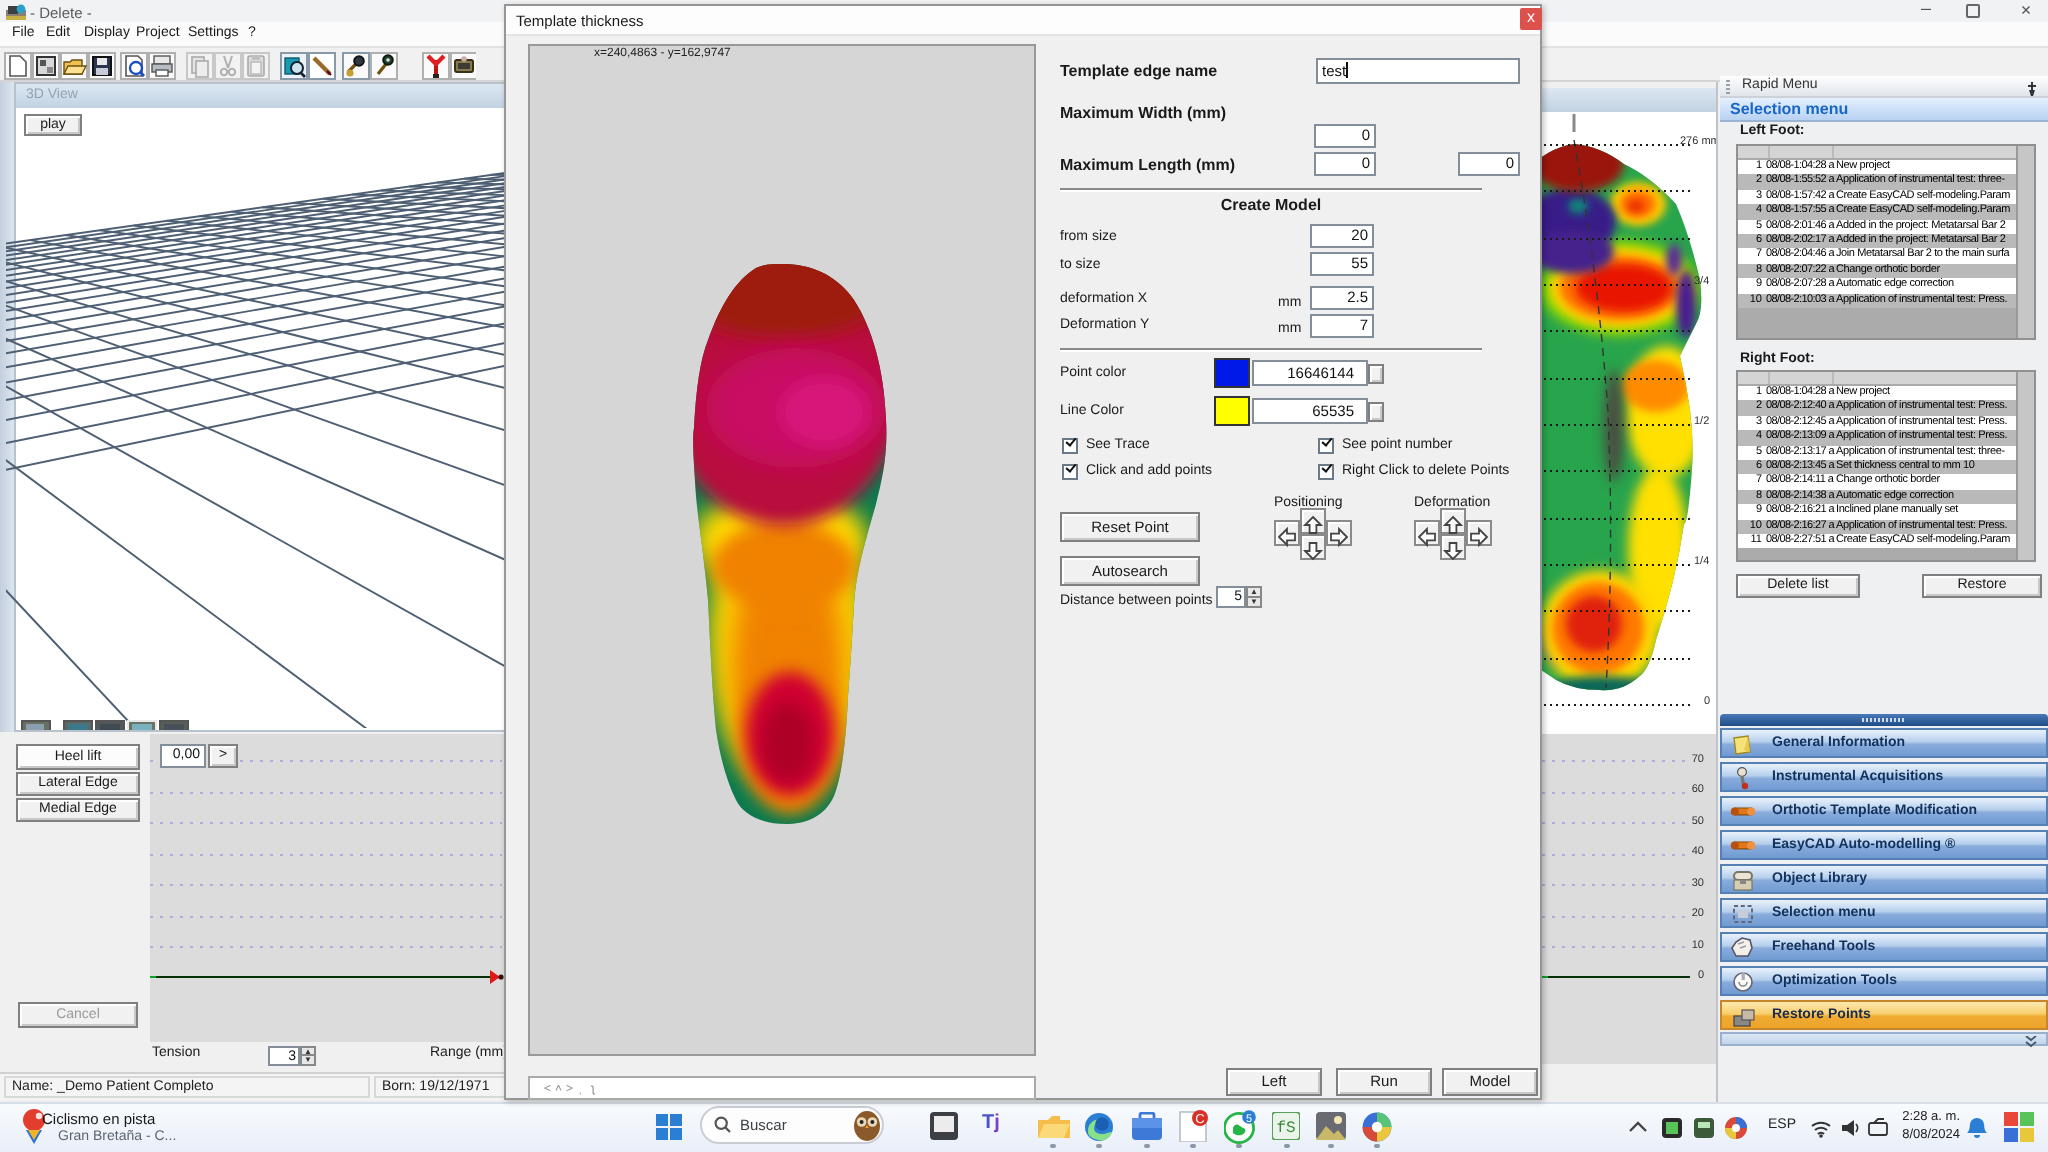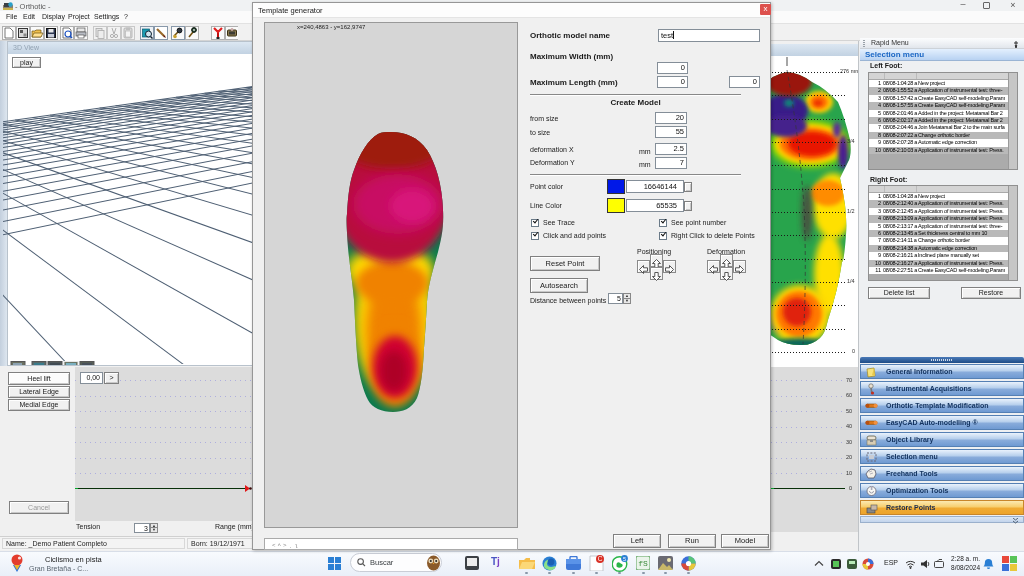--- a/index.html
+++ b/index.html
@@ -30,7 +30,7 @@
     <circle cx="7.5" cy="3.5" r="2.2" fill="#2aa0c8"></circle>
     <rect x="0" y="7" width="10" height="2" fill="#c8b048"></rect>
   </svg>
-<div class="a" style="left:15px;top:2px;font-size:7.5px;color:#5a5a5a">- Orthotic -</div>
+<div class="a" style="left:15px;top:2px;font-size:7.5px;color:#5a5a5a">- Delete -</div>
 <div class="a" style="left:956px;top:0px;width:14px;height:10px;text-align:center;font-size:9px;color:#555;line-height:9px">–</div>
 <div class="a" style="left:983px;top:2px;width:7px;height:7px;border:1px solid #666;border-radius:1px"></div>
 <div class="a" style="left:1006px;top:0px;width:14px;height:10px;text-align:center;font-size:9px;color:#555;line-height:10px">×</div>

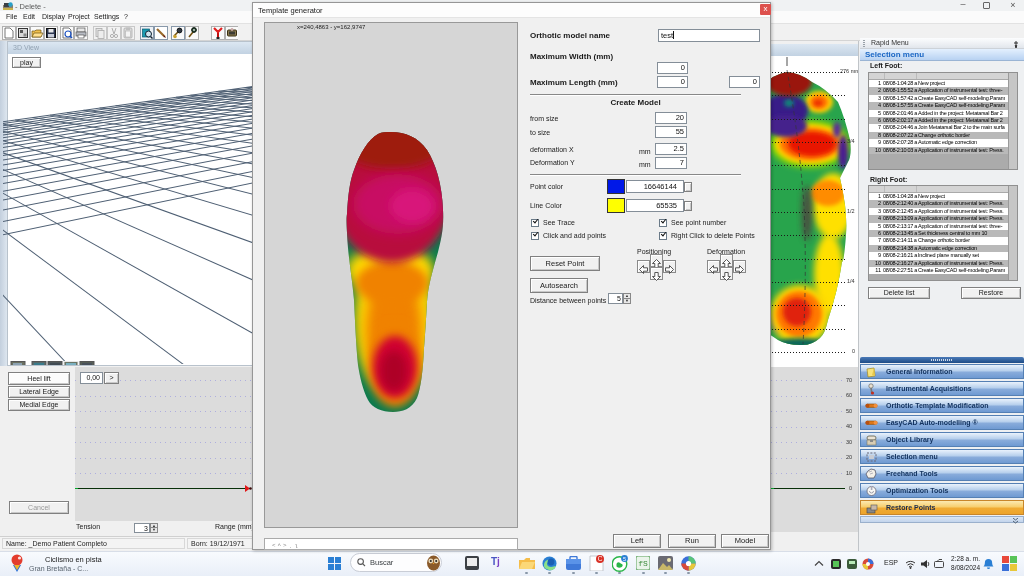--- a/index.html
+++ b/index.html
@@ -654,7 +654,7 @@
 
 <div class="a" style="left:252px;top:2px;width:519px;height:548px;background:#f0f0f0;border:1px solid #969696;box-shadow:1px 1px 3px rgba(0,0,0,0.25)"></div>
 <div class="a" style="left:253px;top:3px;width:517px;height:15px;background:#fdfdfd;border-bottom:1px solid #e4e4e4"></div>
-<div class="a" style="left:258px;top:6px;font-size:7.5px;color:#1a1a1a">Template generator</div>
+<div class="a" style="left:258px;top:6px;font-size:7.5px;color:#1a1a1a">Template thickness</div>
 <div class="a" style="left:760px;top:4px;width:11px;height:11px;background:#dd514d;border-radius:1px;color:#fff;font-size:8px;line-height:10px;text-align:center">x</div>
 
 <div class="a" style="left:264px;top:22px;width:254px;height:506px;background:#d6d6d6;border:1px solid #999"></div>

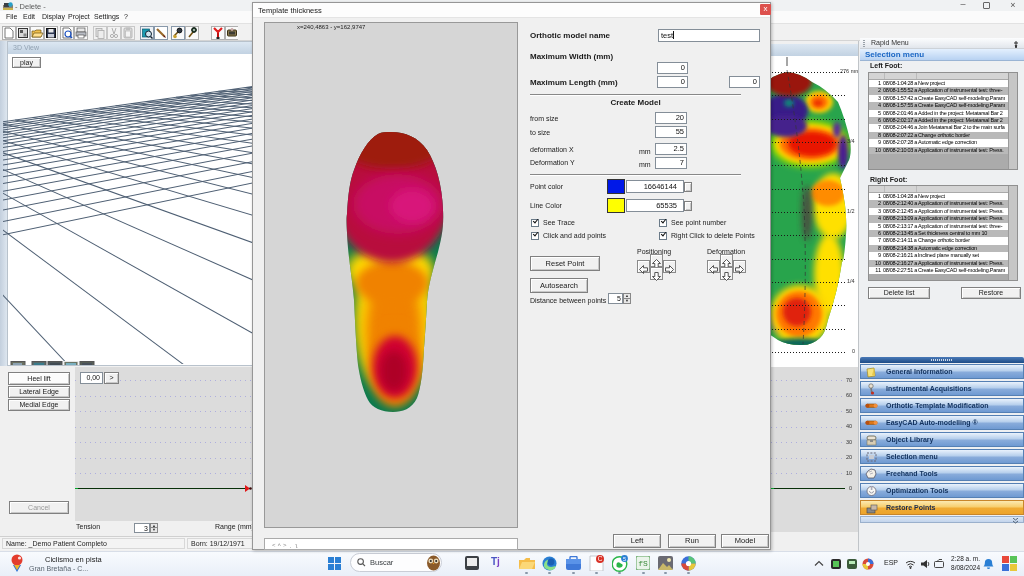--- a/index.html
+++ b/index.html
@@ -689,7 +689,7 @@
 <div class="a" style="left:264px;top:538px;width:254px;height:12px;background:#fff;border:1px solid #aaa"></div>
 <div class="a" style="left:272px;top:542px;font-size:6px;color:#888;letter-spacing:2px">˂˄˃ ̩ ʅ</div>
 
-<div class="a lbl b" style="left:530px;top:31px;font-size:8px">Orthotic model name</div>
+<div class="a lbl b" style="left:530px;top:31px;font-size:8px">Template edge name</div>
 <div class="inp a" style="left:658px;top:29px;width:102px;height:13px;font-size:7.5px;line-height:11px;padding-left:2px">test<span style="display:inline-block;width:1px;height:8px;background:#111;vertical-align:-1px"></span></div>
 <div class="a lbl b" style="left:530px;top:52px;font-size:8px">Maximum Width (mm)</div>
 <div class="inp a" style="left:657px;top:62px;width:31px;height:12px;font-size:7.5px;line-height:10px;text-align:right;padding-right:2px">0</div>

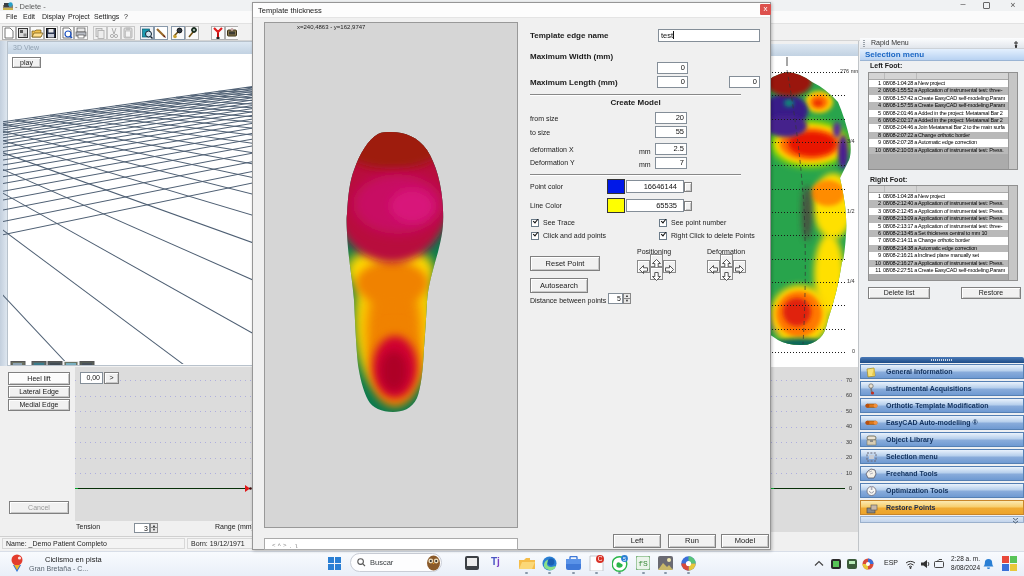--- a/index.html
+++ b/index.html
@@ -752,7 +752,7 @@
       <path d="M5.5 9.5L1.5 5.5H3.8V1.5H7.2V5.5H9.5Z" fill="#fdfdfd" stroke="#444" stroke-width="0.9"></path>
     </svg></div>
 <div class="bt a" style="left:530px;top:256px;width:70px;height:15px;font-size:7.5px;line-height:13px">Reset Point</div>
-<div class="bt a" style="left:530px;top:278px;width:58px;height:15px;font-size:7.5px;line-height:13px">Autosearch</div>
+<div class="bt a" style="left:530px;top:278px;width:70px;height:15px;font-size:7.5px;line-height:13px">Autosearch</div>
 <div class="a lbl" style="left:530px;top:297px;font-size:7px">Distance between points</div>
 <div class="inp a" style="left:608px;top:293px;width:15px;height:11px;font-size:7px;line-height:9px;text-align:right;padding-right:1px">5</div>
 <div class="a" style="left:623px;top:293px;width:8px;height:11px">

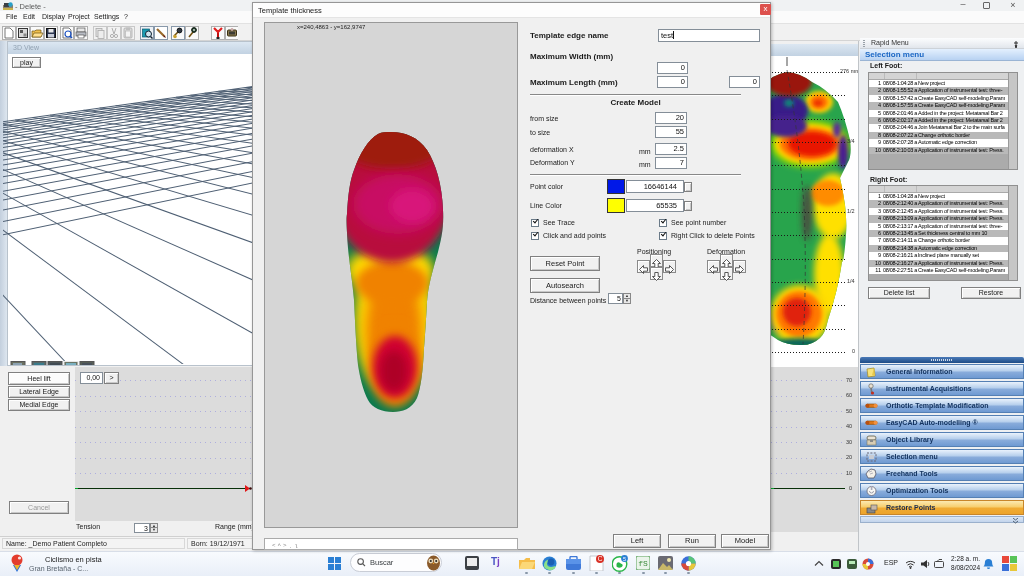--- a/index.html
+++ b/index.html
@@ -536,7 +536,7 @@
     <path d="M4 11l4 7 4-7z" fill="#2a6fd4"></path>
     <path d="M5 11h6l-3 5z" fill="#f0b42a"></path>
   </svg>
-<div class="a" style="left:45px;top:555px;font-size:7.5px;color:#1a1a1a">Ciclismo en pista</div>
+<div class="a" style="left:21px;top:555px;font-size:7.5px;color:#1a1a1a">Ciclismo en pista</div>
 <div class="a" style="left:29px;top:565px;font-size:7px;color:#5a6570">Gran Bretaña - C...</div>
 <svg class="a" style="left:328px;top:557px" width="13" height="13">
     <rect x="0" y="0" width="6" height="6" fill="#2a7fd4"></rect>

